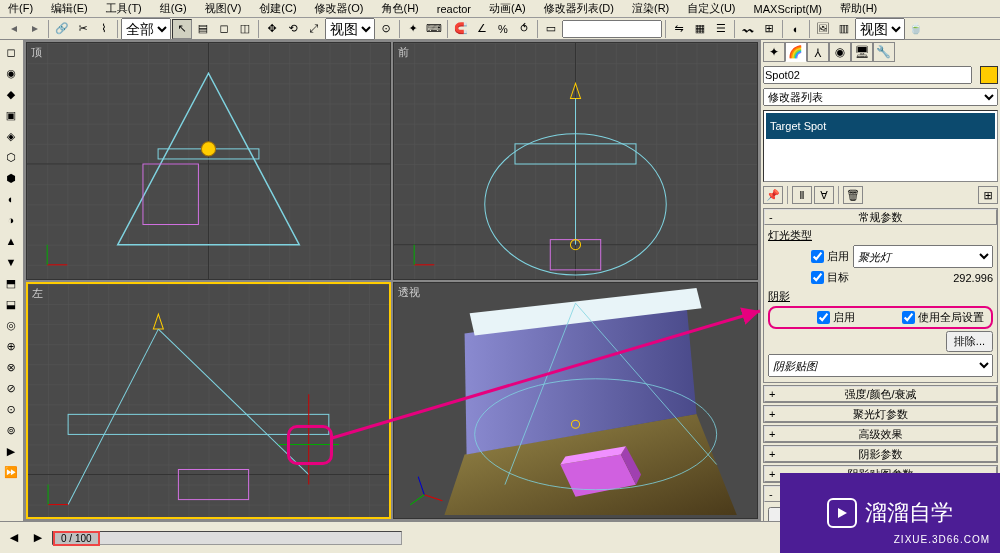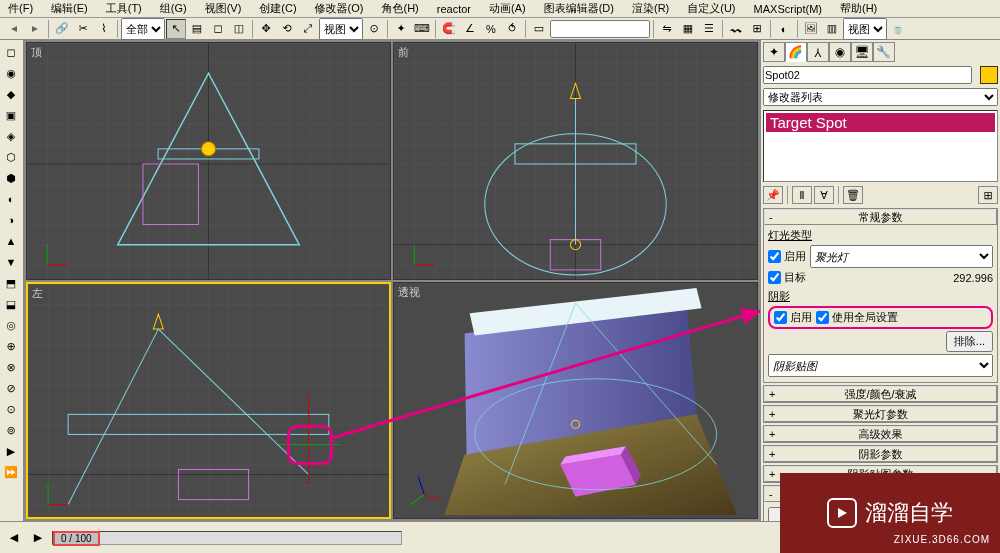--- a/index.html
+++ b/index.html
@@ -63,7 +63,7 @@
   <span>角色(H)</span>
   <span>reactor</span>
   <span>动画(A)</span>
-  <span>图表编辑器(D)</span>
+  <span>修改器列表(D)</span>
   <span>渲染(R)</span>
   <span>自定义(U)</span>
   <span>MAXScript(M)</span>

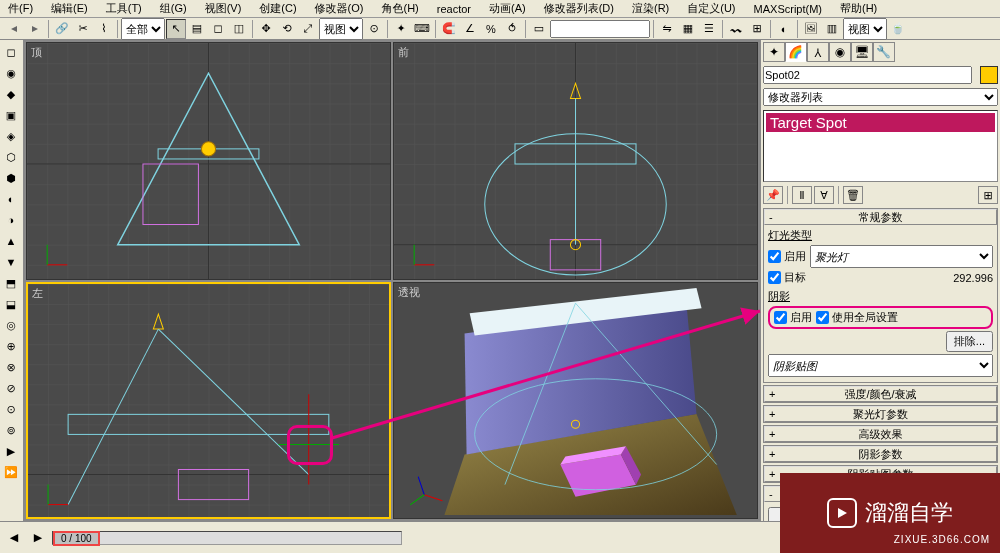--- a/index.html
+++ b/index.html
@@ -10,7 +10,7 @@
   .tb-sep { width: 1px; height: 18px; background: #999; margin: 0 2px; }
   .tb-btn { width: 20px; height: 20px; display: flex; align-items: center; justify-content: center; border: 1px solid transparent; cursor: pointer; background: #ece9d8; }
   .tb-btn.on { border: 1px inset #888; background: #d0d0c0; }
-  .tb-drop { height: 22px; font-size: 11px; }
+  .tb-drop { height: 22px; font-size: 14px; }
   .tb-input { height: 18px; width: 60px; font-size: 11px; }
   .main { display: flex; height: 481px; }
   .left-tool { width: 24px; background: #ece9d8; border-right: 1px solid #888; display: flex; flex-direction: column; gap: 1px; padding-top: 2px; }

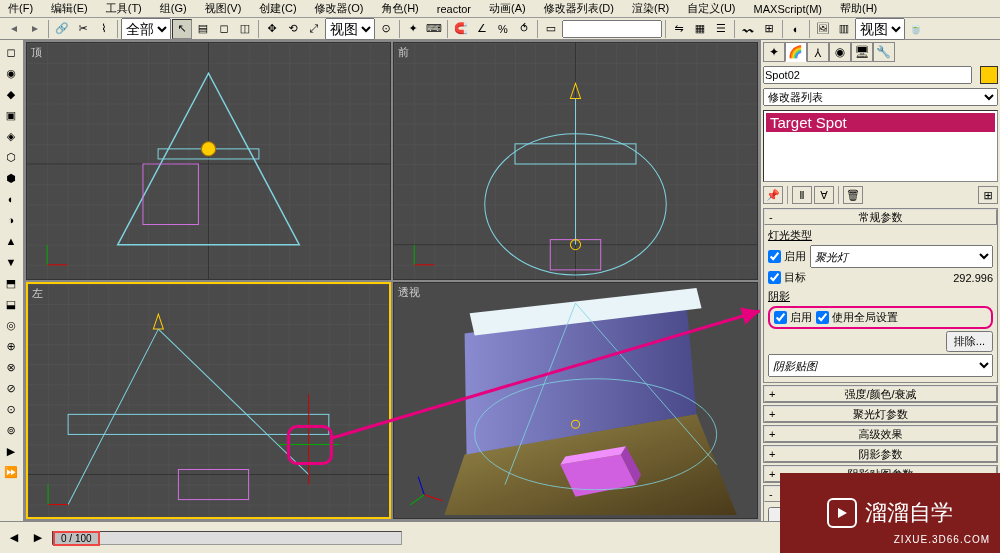--- a/index.html
+++ b/index.html
@@ -30,7 +30,7 @@
   .mod-list { margin: 2px; }
   .mod-list select { width: 100%; height: 18px; font-size: 11px; }
   .stack-box { margin: 2px; height: 72px; background: #fff; border: 1px inset #888; padding: 2px; overflow: auto; }
-  .stack-item { background: #be185d; color: #fff; padding: 1px 4px; font-size: 15px; }
+  .stack-item { background: #0c4a6e; color: #fff; padding: 7px 4px; font-size: 11px; }
   .stack-btns { display: flex; gap: 2px; padding: 2px; align-items: center; }
   .sb { width: 20px; height: 18px; border: 1px solid #888; display: flex; align-items: center; justify-content: center; cursor: pointer; }
   .rollout { margin: 2px 2px 0 2px; border: 1px solid #888; }

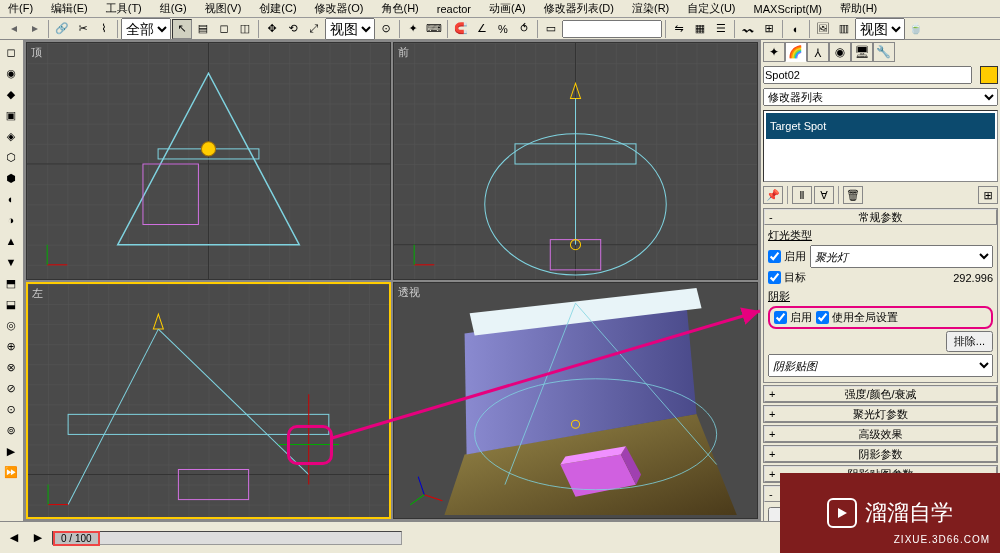--- a/index.html
+++ b/index.html
@@ -37,7 +37,7 @@
   .roll-hdr { background: #ece9d8; height: 16px; display: flex; align-items: center; justify-content: center; font-size: 11px; border: 1px outset #ddd; cursor: pointer; position: relative; }
   .roll-hdr .sign { position: absolute; left: 4px; }
   .roll-body { padding: 3px 4px; font-size: 11px; background: #ece9d8; }
-  .roll-body label { display: flex; align-items: center; gap: 3px; }
+  .roll-body label { display: flex; align-items: center; gap: 3px; margin-left: 43px; }
   .roll-row { display: flex; align-items: center; gap: 4px; margin: 2px 0; }
   .highlight-box { border: 2px solid #e6007e; border-radius: 8px; padding: 2px 4px; }
   .statusbar { height: 32px; background: #ece9d8; border-top: 1px solid #888; display: flex; align-items: center; padding: 0 4px; gap: 4px; }

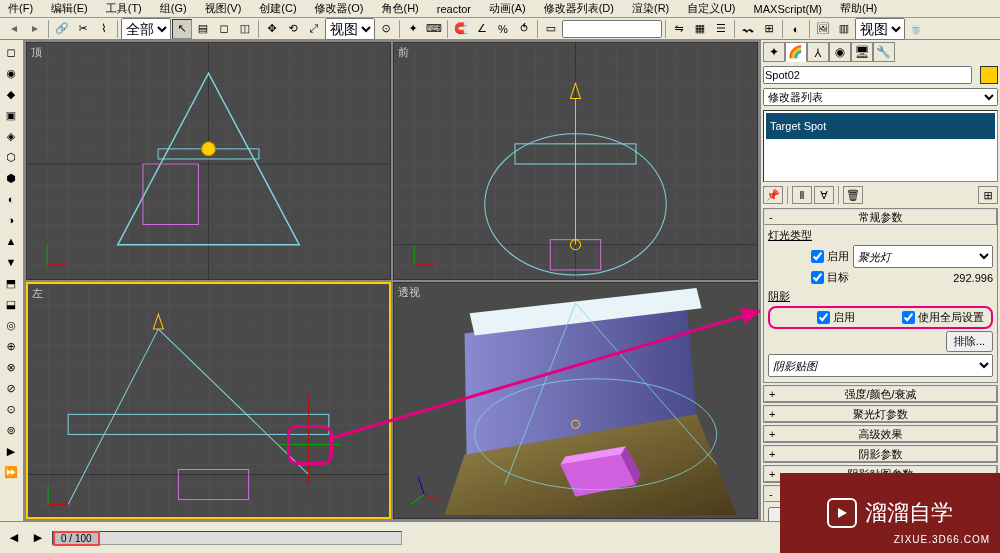--- a/index.html
+++ b/index.html
@@ -43,7 +43,7 @@
   .statusbar { height: 32px; background: #ece9d8; border-top: 1px solid #888; display: flex; align-items: center; padding: 0 4px; gap: 4px; }
   .annot-arrow { position: absolute; pointer-events: none; z-index: 100; }
   .annot-circle { position: absolute; border: 3px solid #e6007e; border-radius: 10px; pointer-events: none; z-index: 100; }
-  .watermark { position: absolute; right: 0; bottom: 0; width: 220px; height: 80px; background: #7f1d1d; color: #fff; display: flex; align-items: center; justify-content: center; font-size: 22px; z-index: 200; gap: 8px; margin-top: 8px; }
+  .watermark { position: absolute; right: 0; bottom: 0; width: 220px; height: 80px; background: #4c1d95; color: #fff; display: flex; align-items: center; justify-content: center; font-size: 22px; z-index: 200; gap: 8px; margin-top: 8px; }
   .watermark .sub { font-size: 10px; position: absolute; bottom: 8px; right: 10px; letter-spacing: 1px; }
   .watermark .play { width: 30px; height: 30px; border: 2px solid #fff; border-radius: 6px; display: flex; align-items: center; justify-content: center; }
   .drop-wide { height: 23px; flex: 1; font-size: 11px; font-style: italic; }

